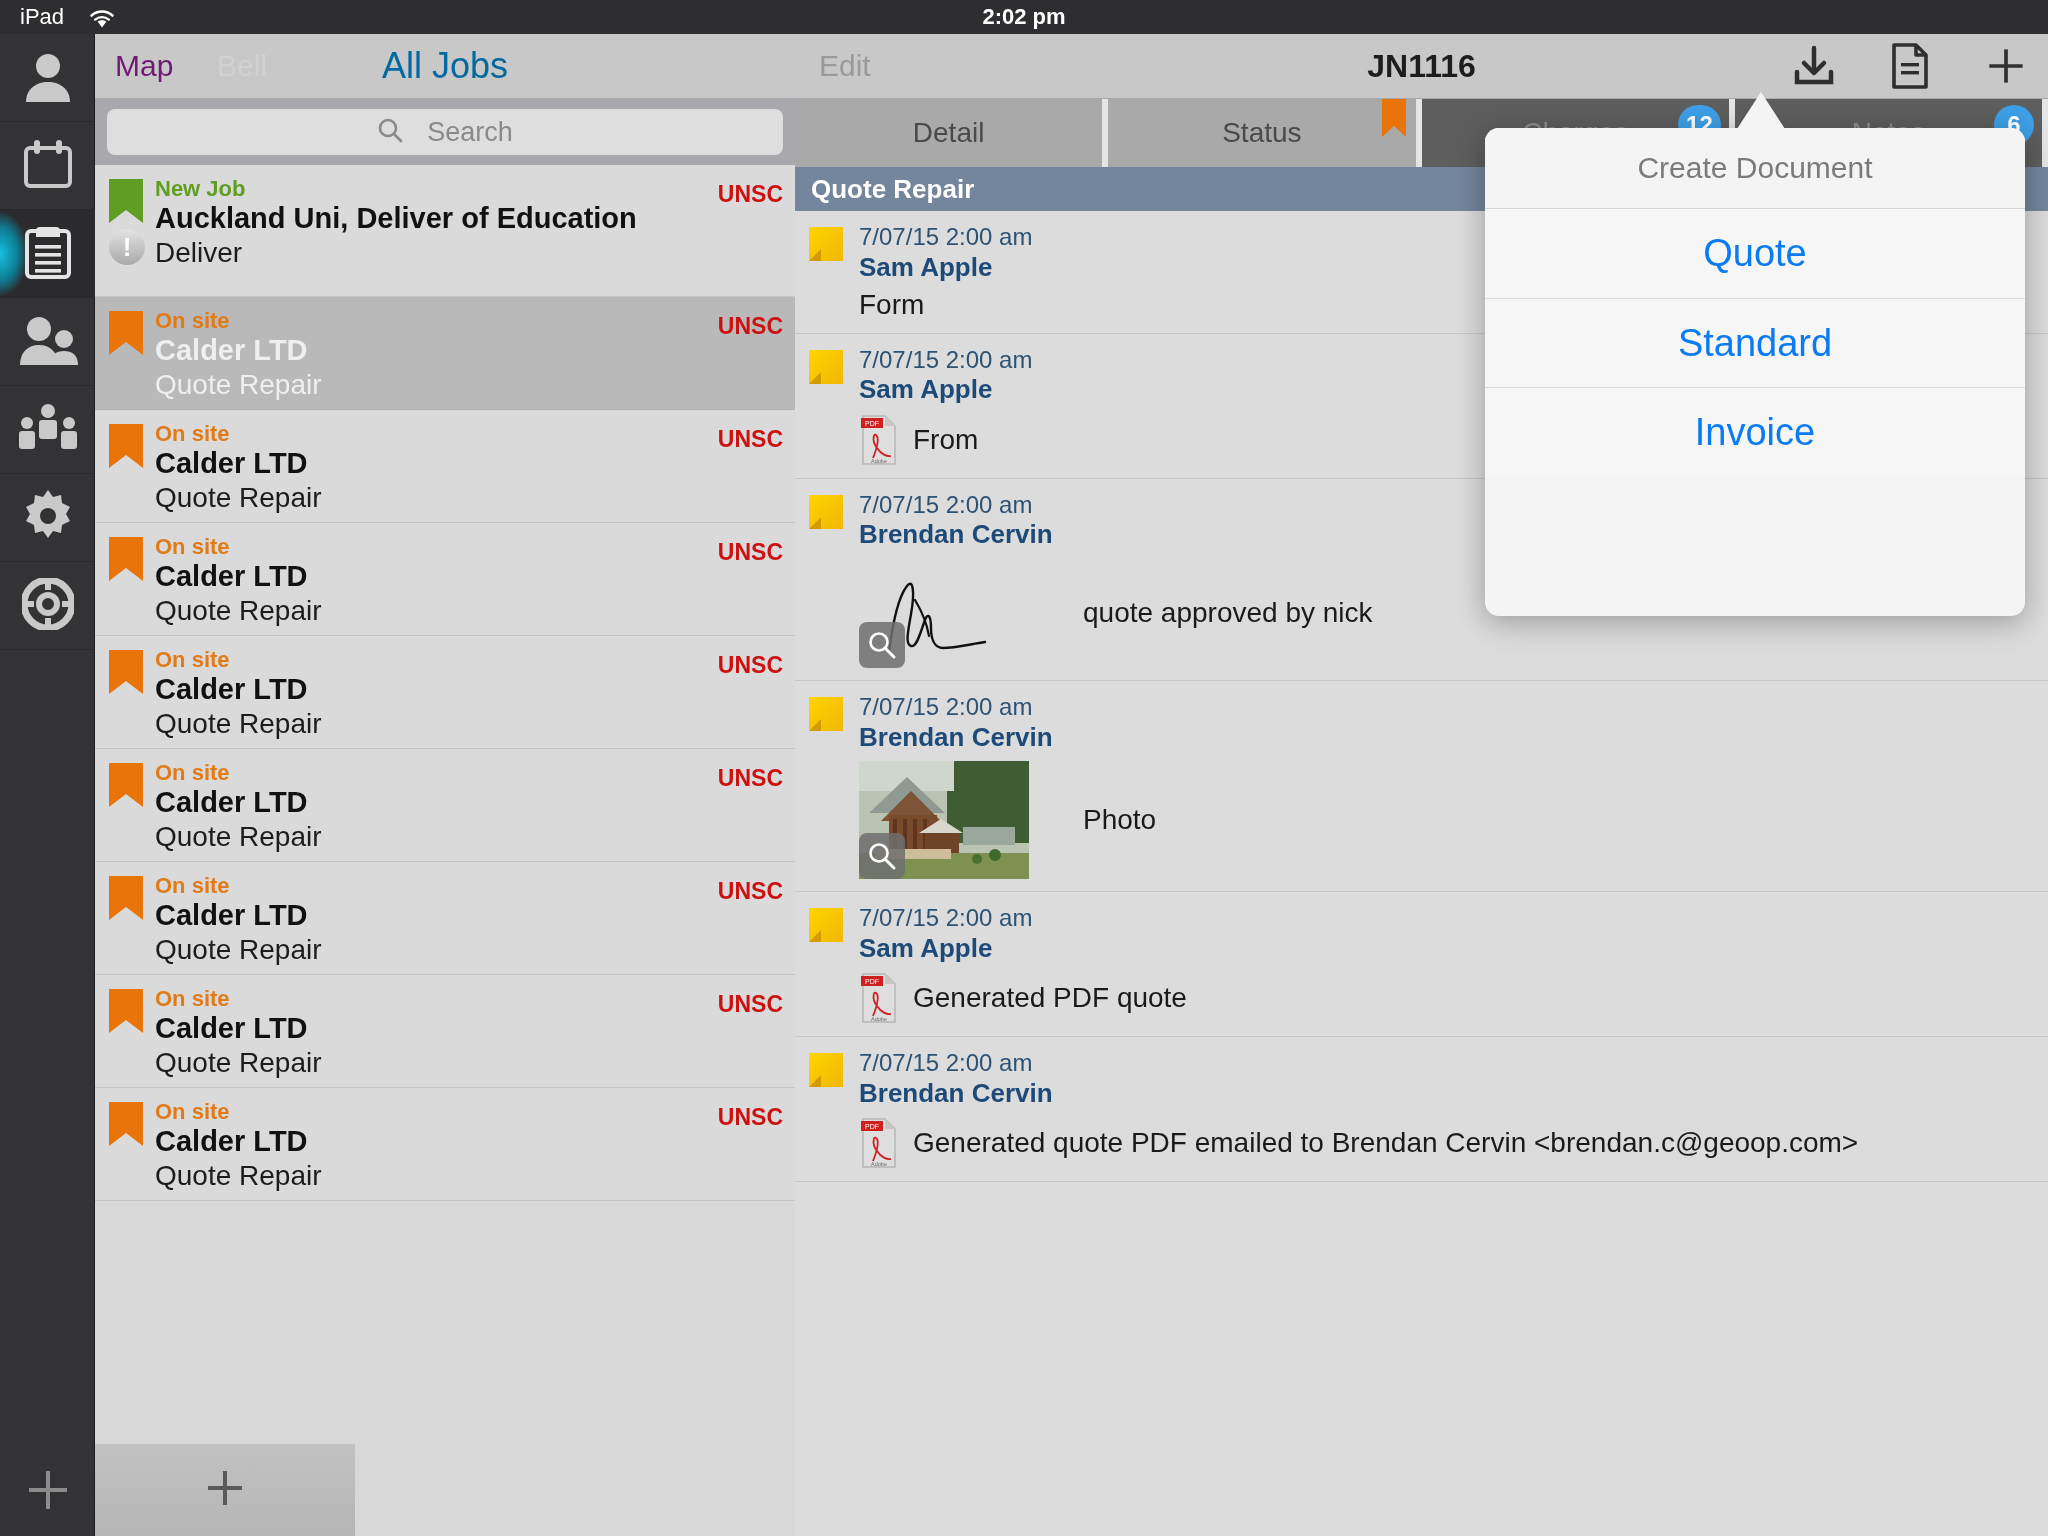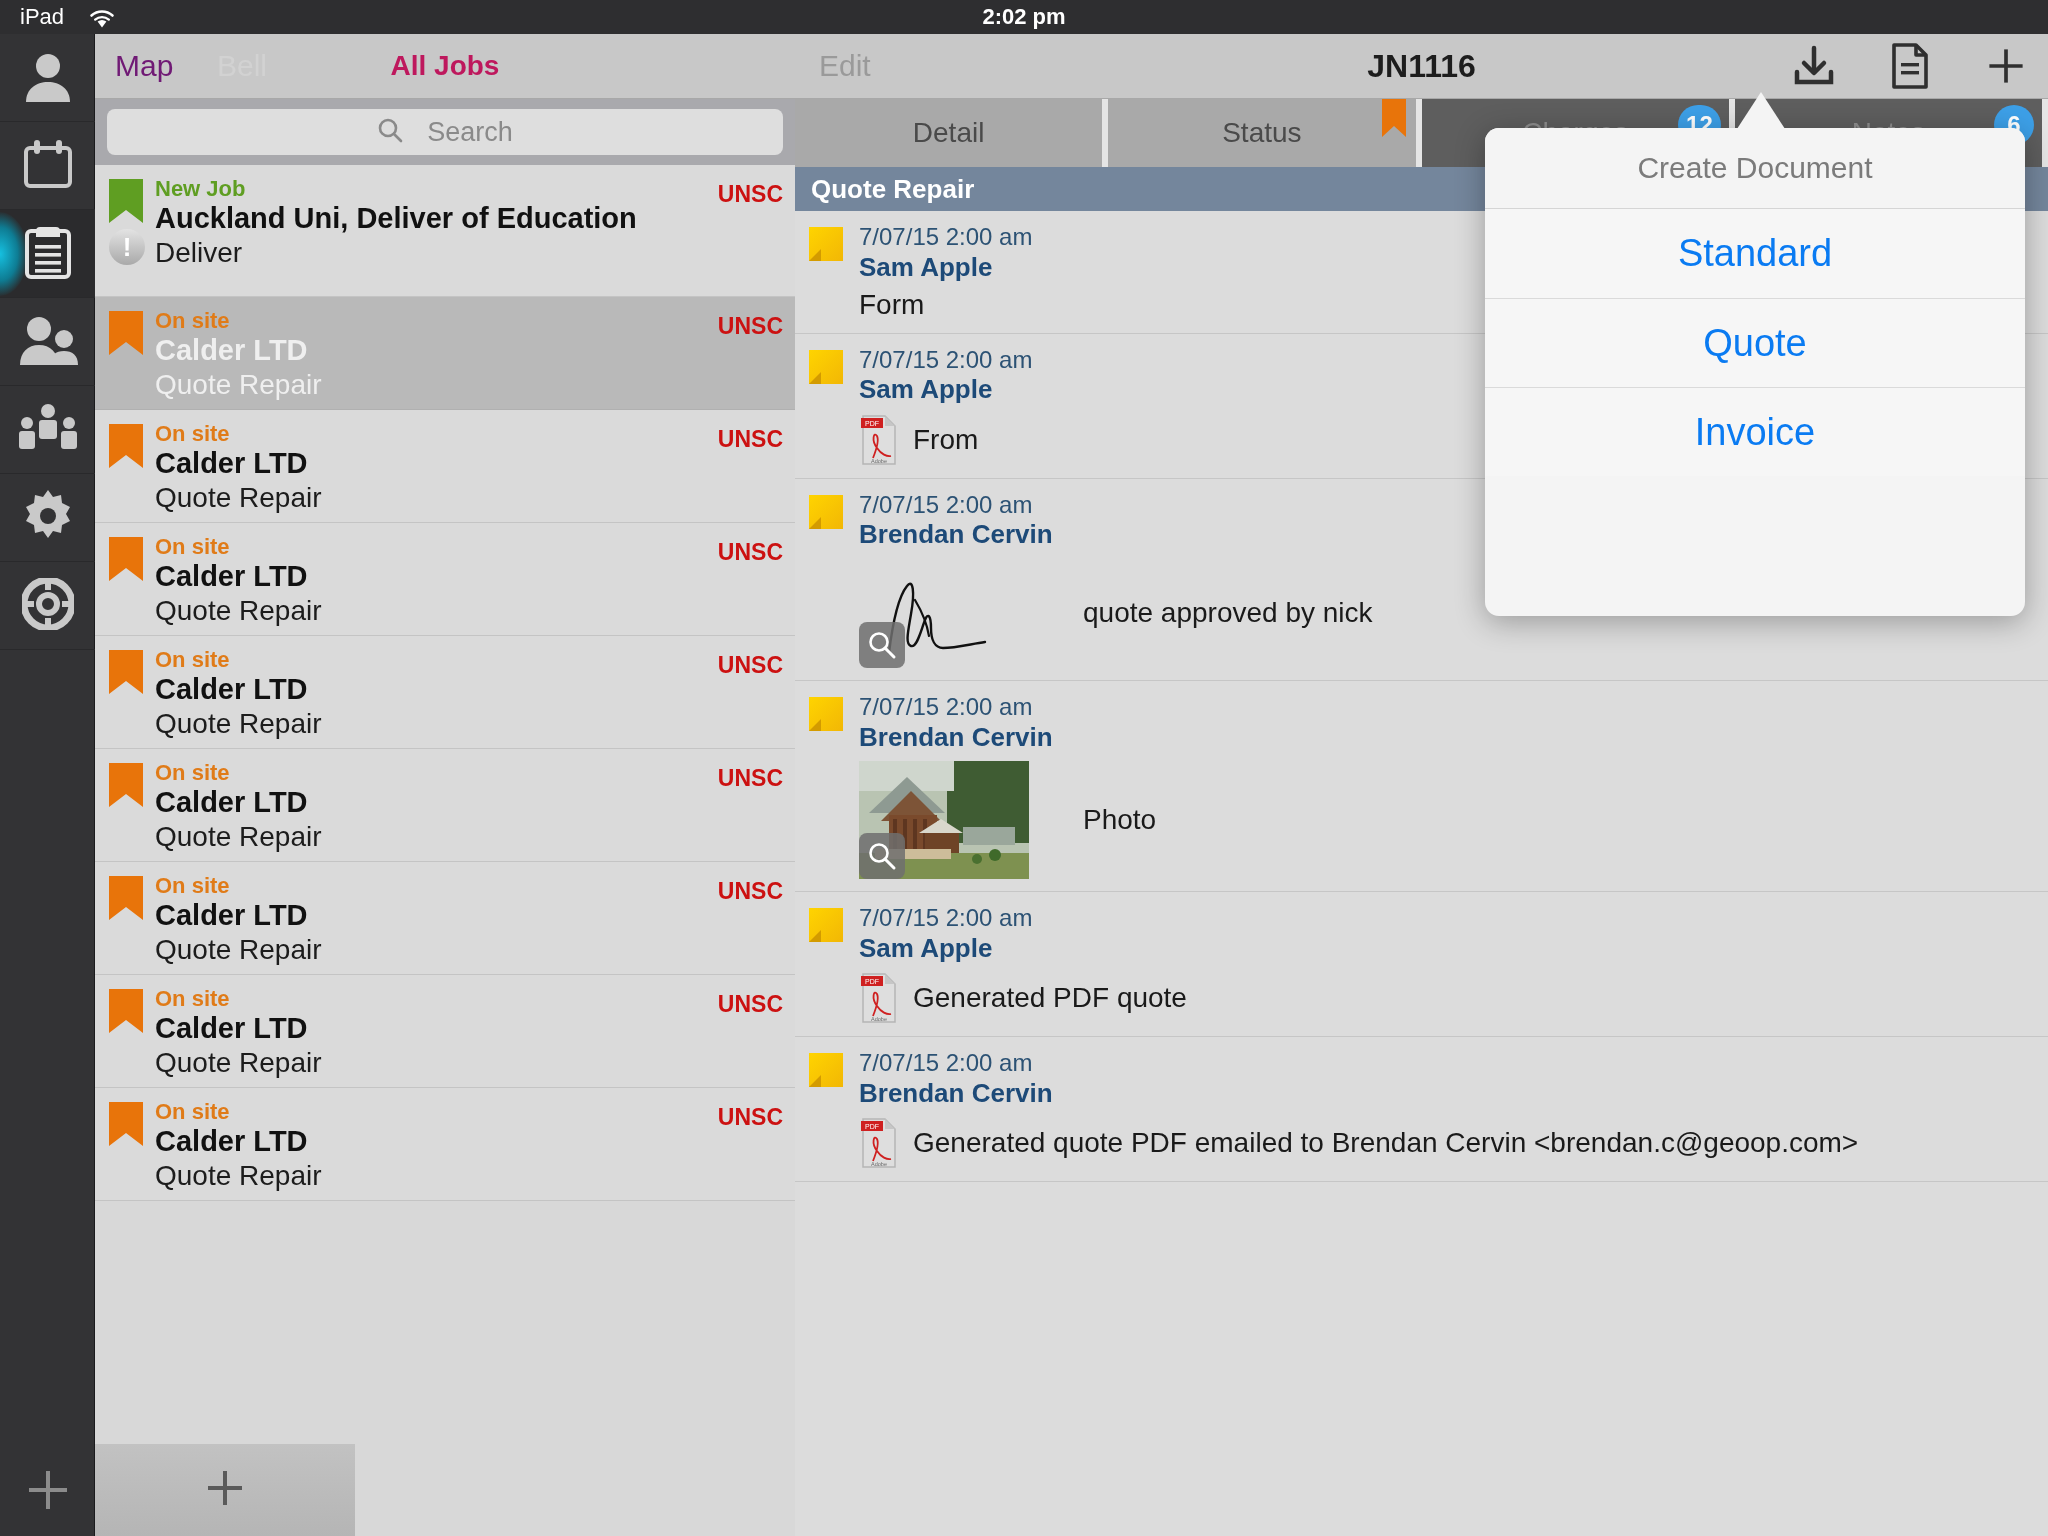--- a/index.html
+++ b/index.html
@@ -78,7 +78,7 @@
   }
   #master-navbar .title {
     width: 700px; text-align: center;
-    font-size: 28px; font-weight: bold; color: #be185d;
+    font-size: 36px; font-weight: normal; color: #0369a1;
   }
   #search-wrap {
     height: 66px; background: #a9a9ad;

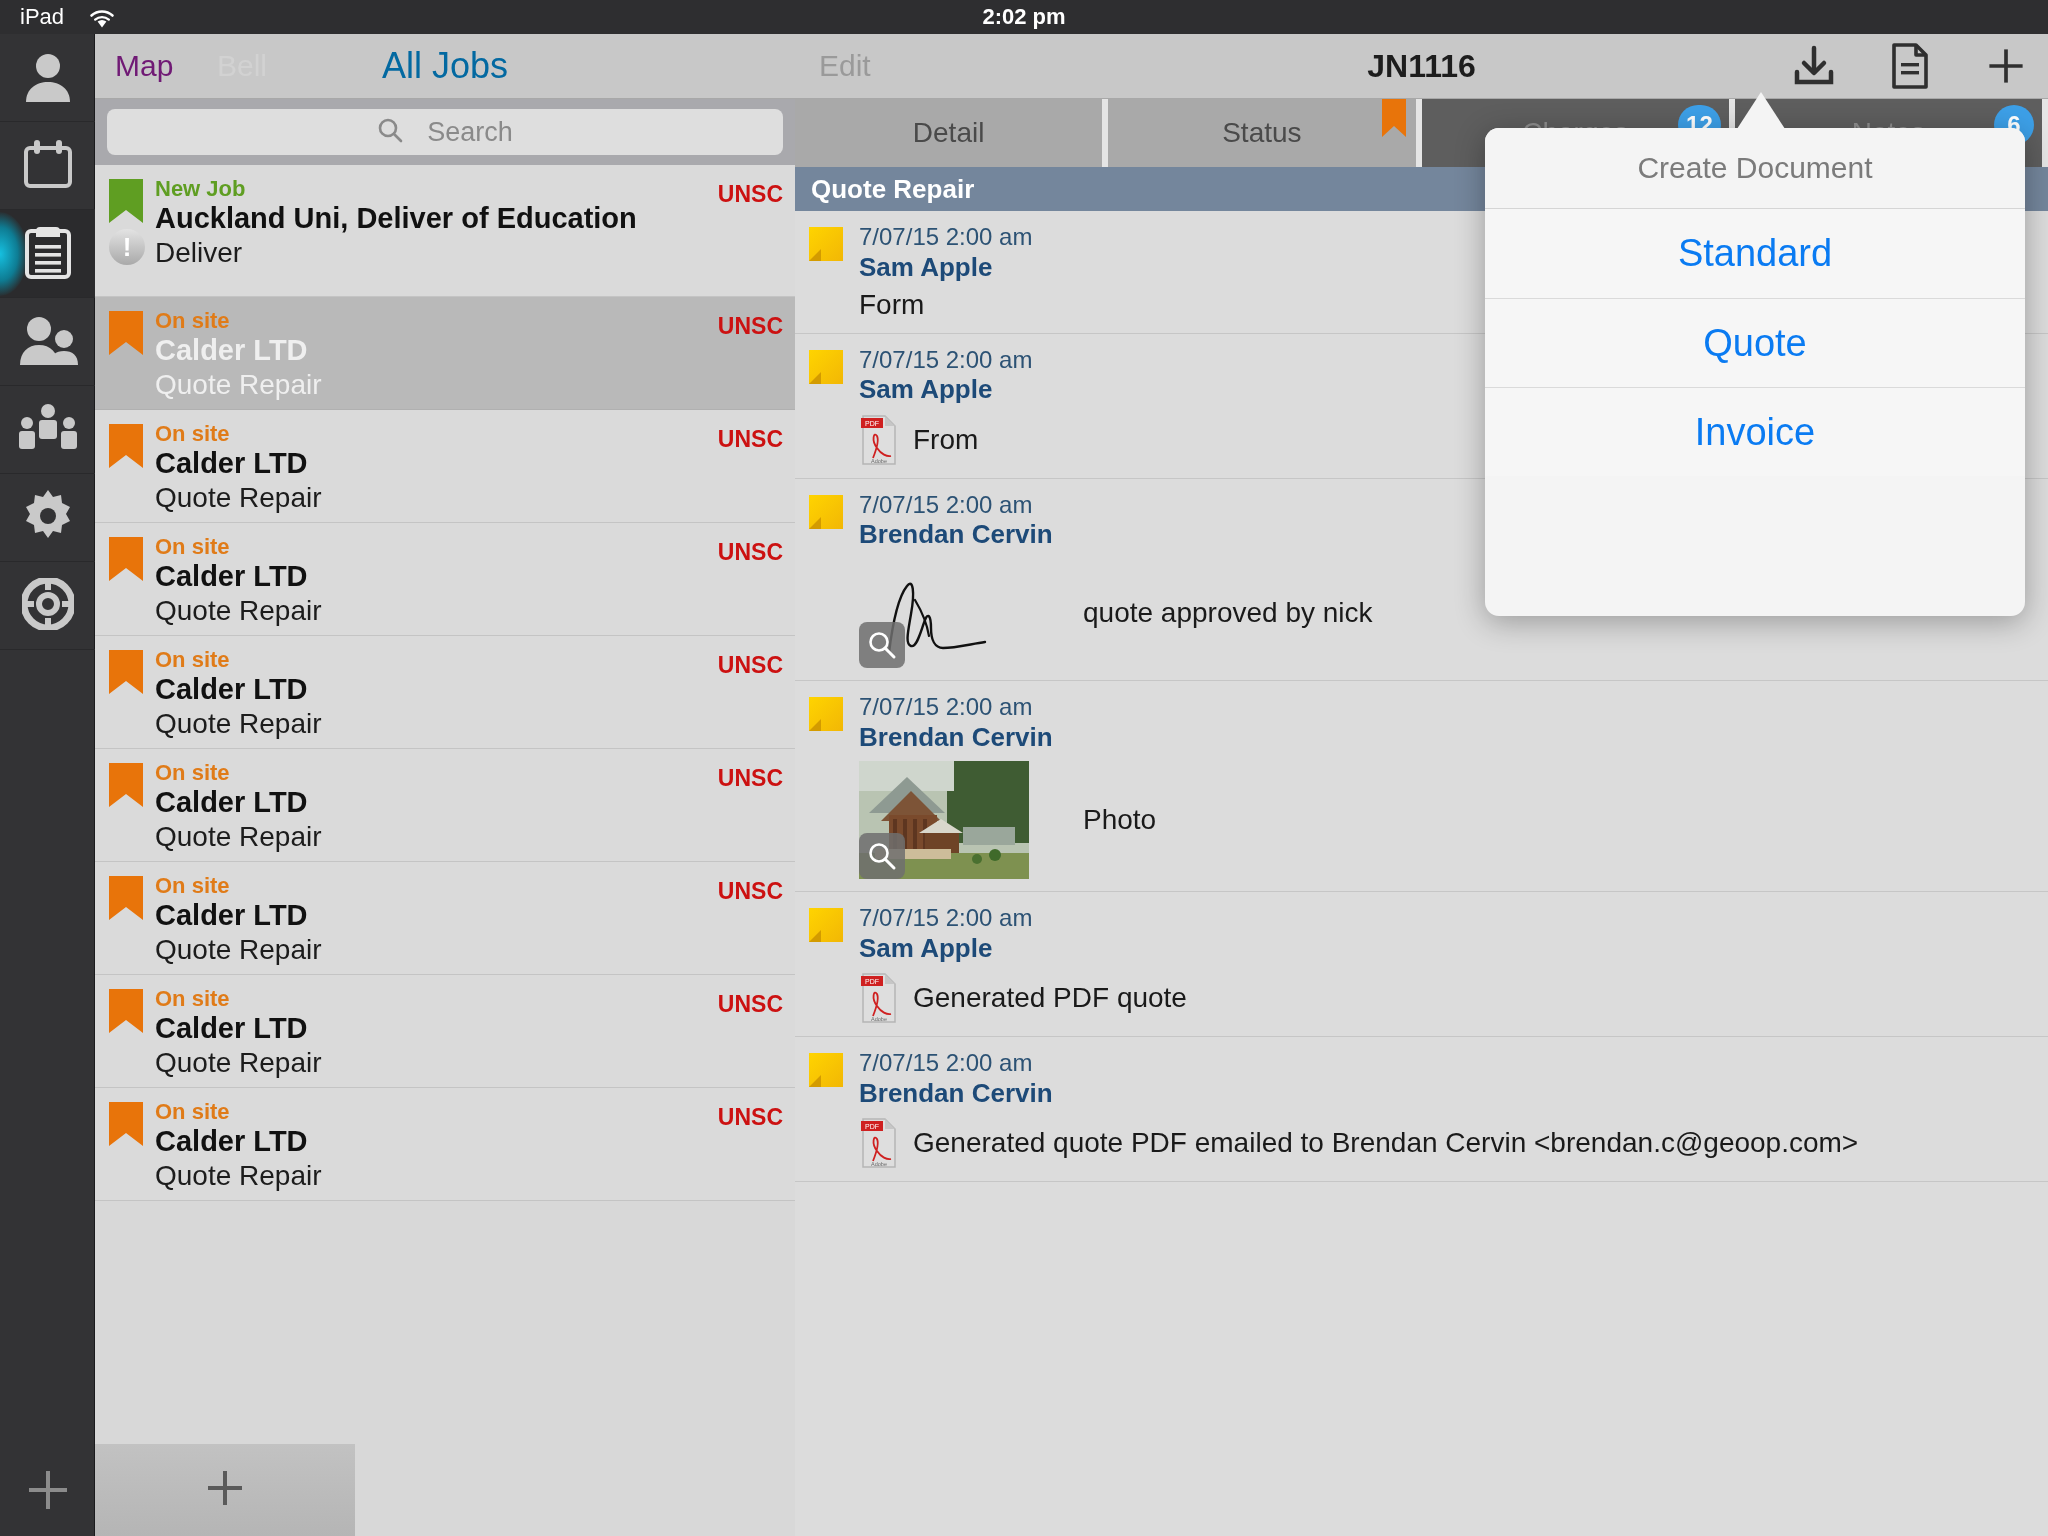--- a/index.html
+++ b/index.html
@@ -675,8 +675,8 @@
   <div class="pop-title">Create Document</div>
   <div class="pop-sep"></div>
   <div id="pop-items">
+      <div class="pop-item">Quote</div>
       <div class="pop-item">Standard</div>
-      <div class="pop-item">Quote</div>
       <div class="pop-item">Invoice</div>
     </div>
 </div>

